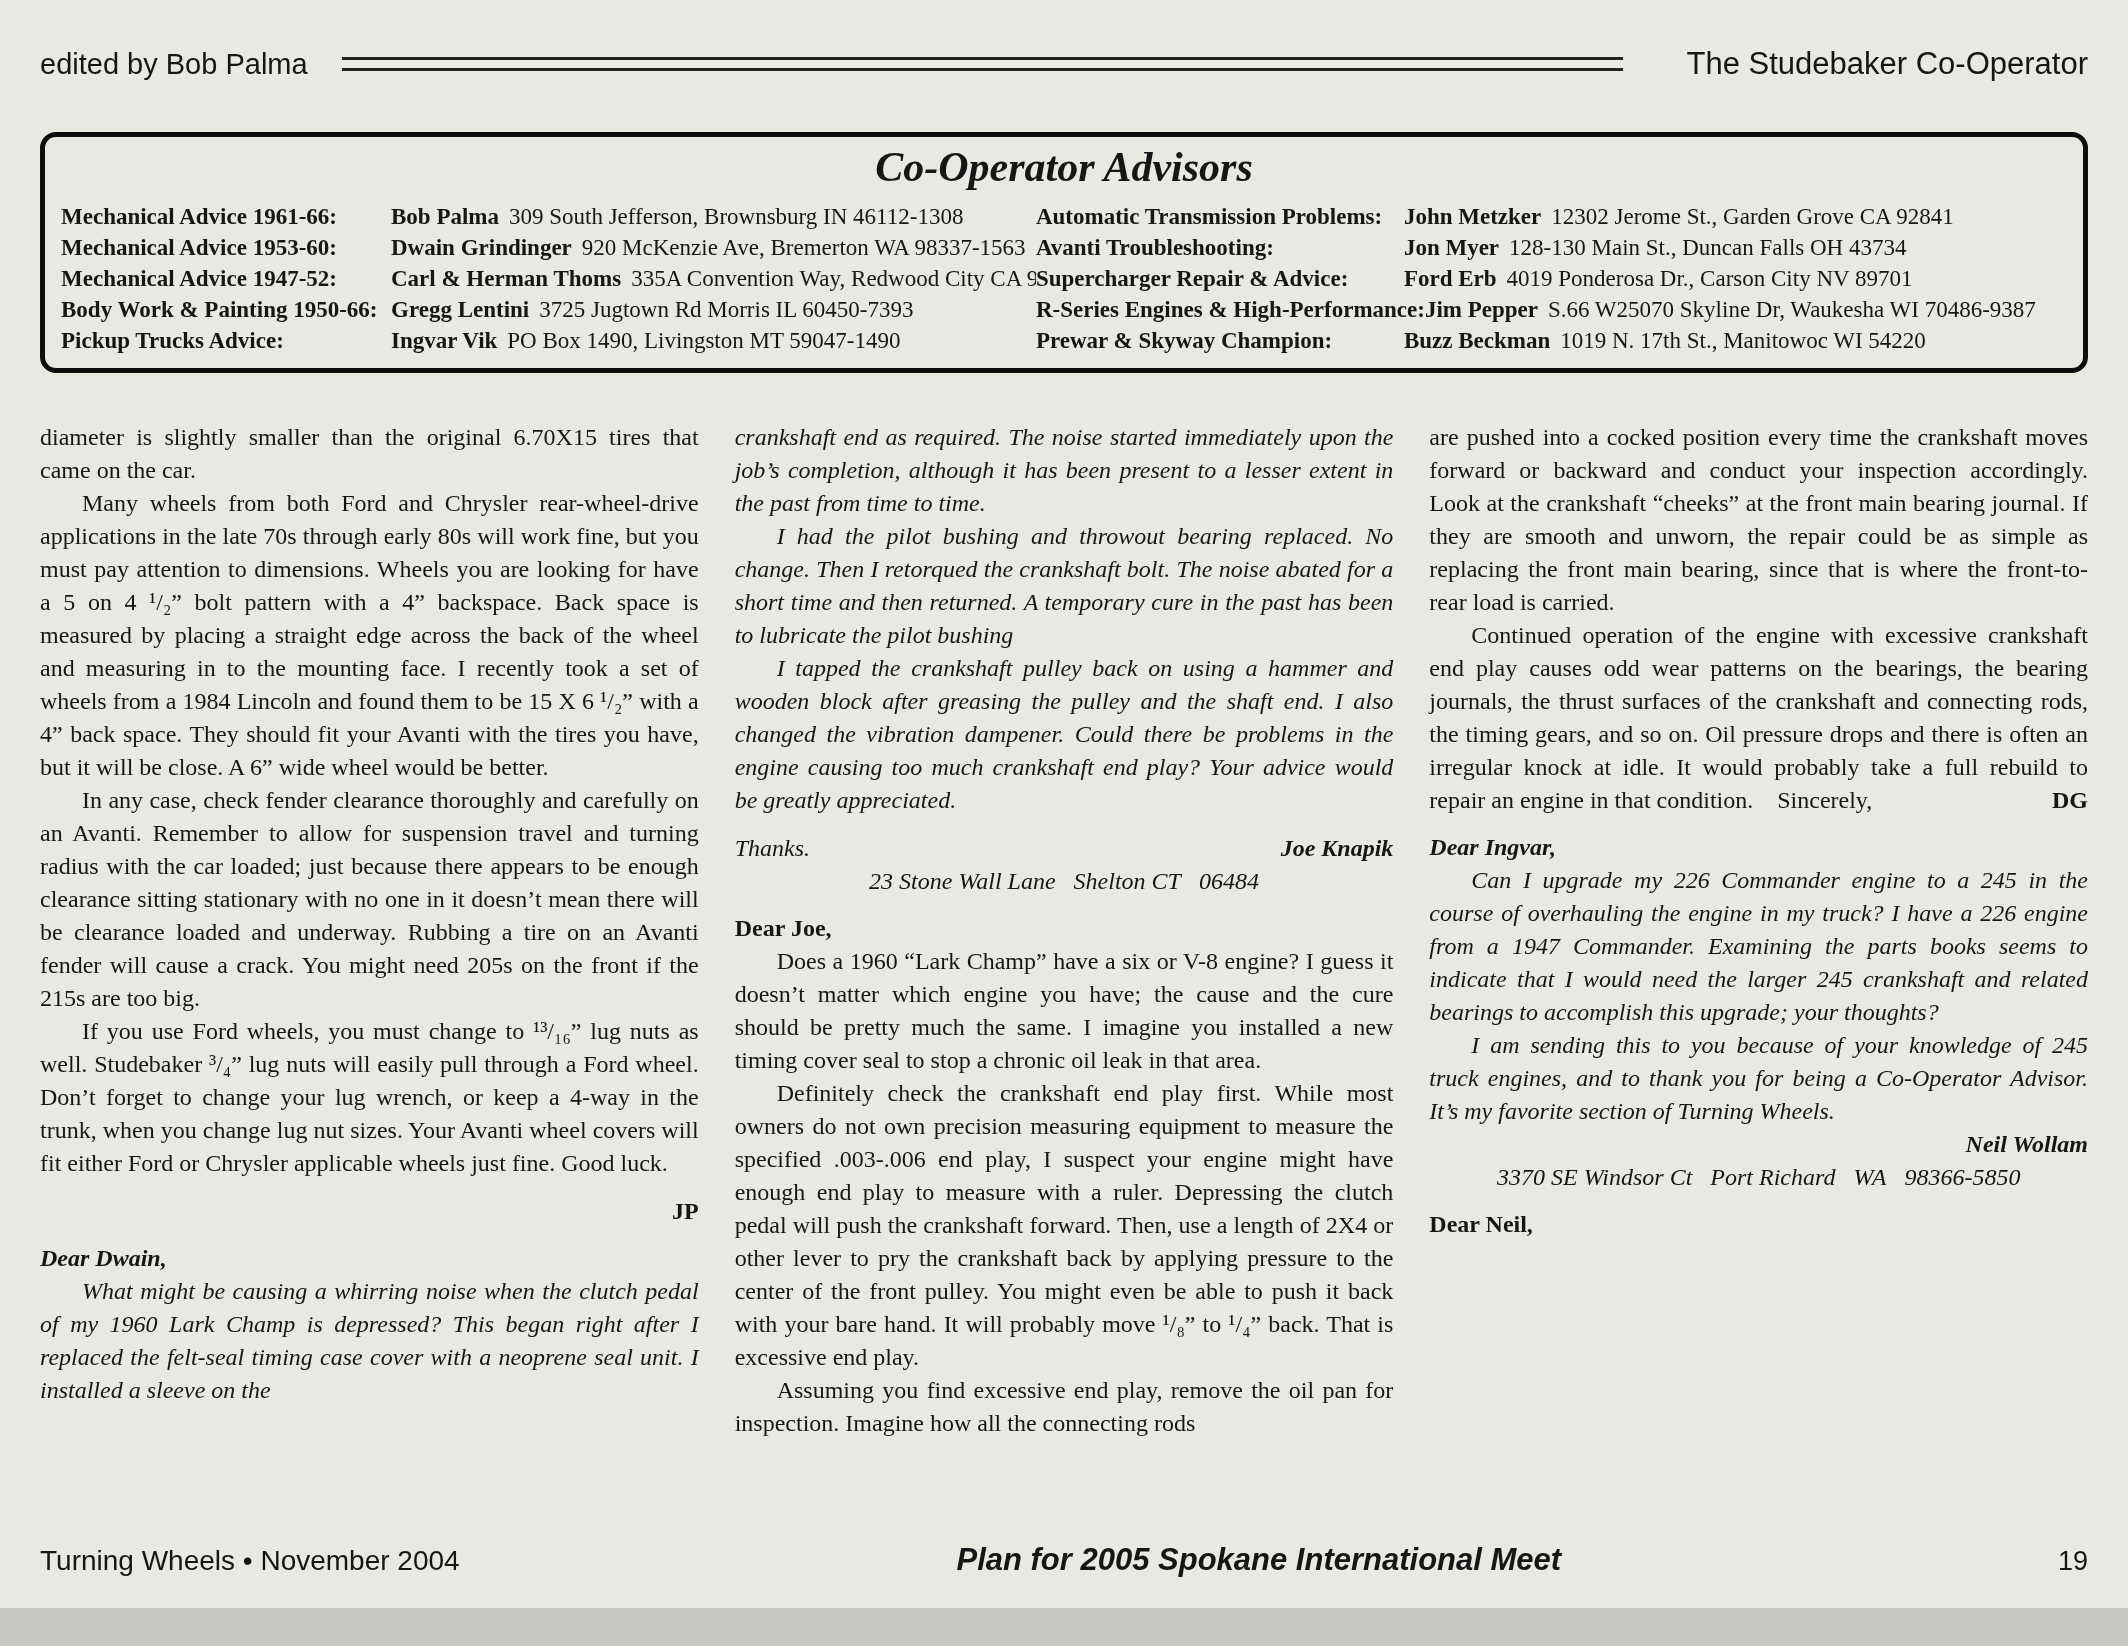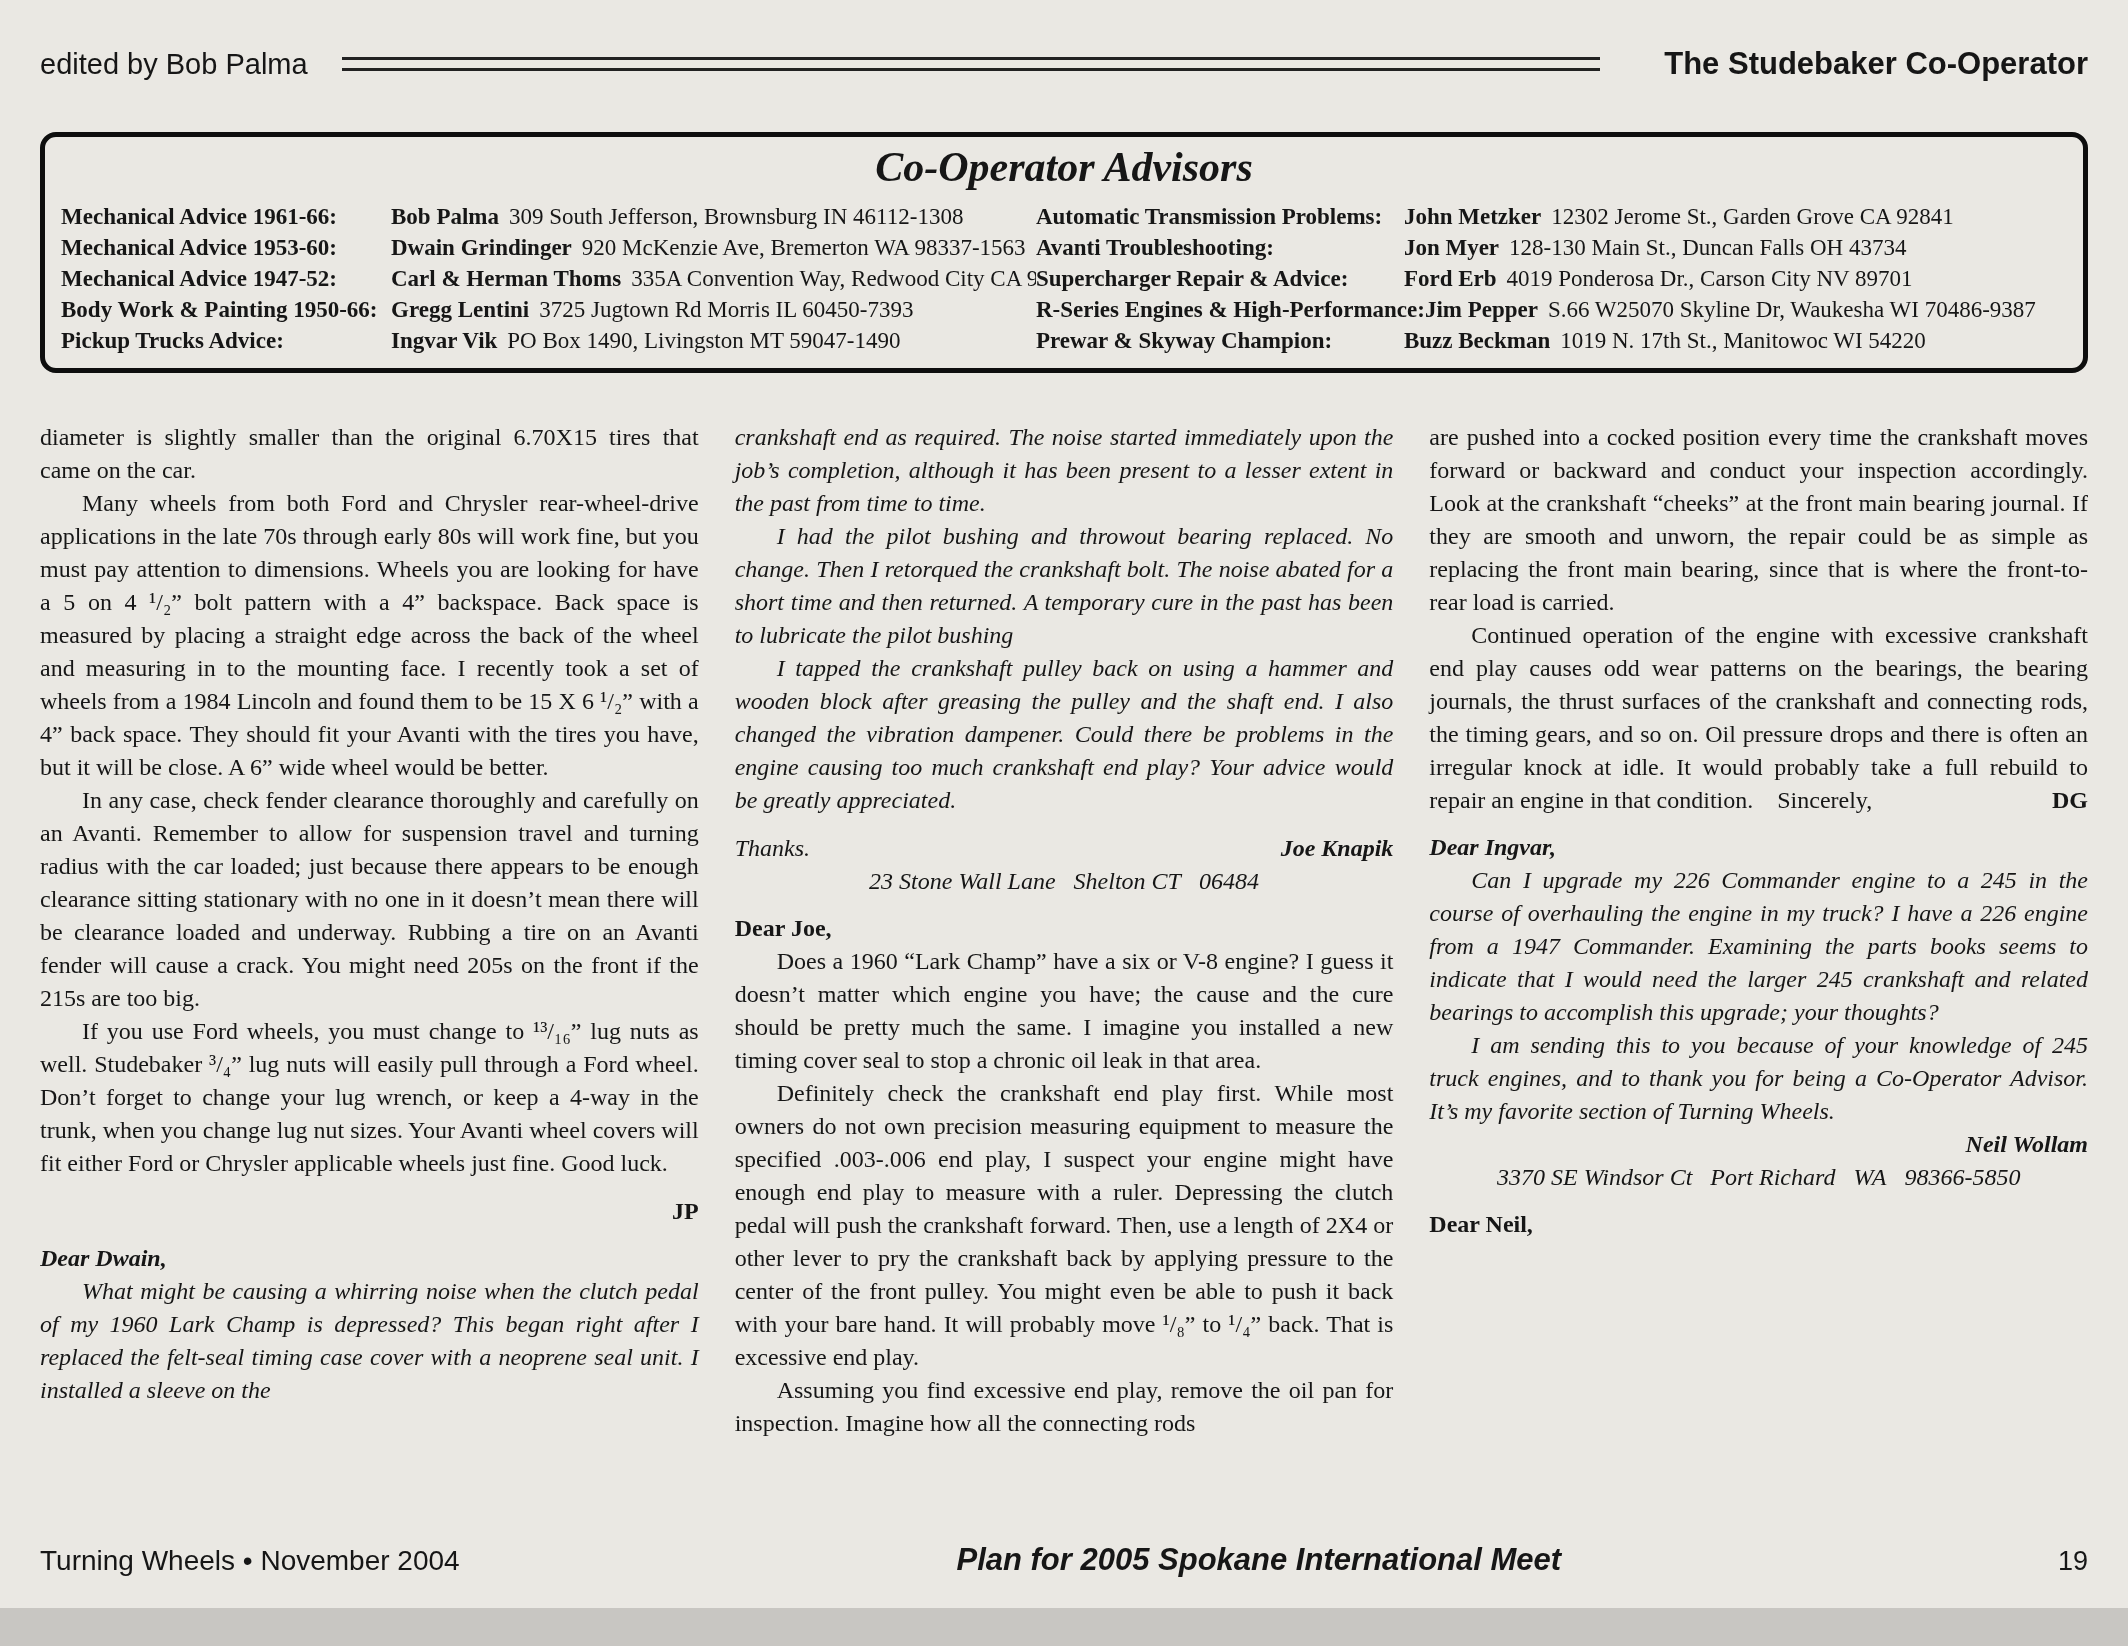--- a/index.html
+++ b/index.html
@@ -14,7 +14,7 @@
   .pagehead{display:flex;align-items:center;font-family:"Liberation Sans", sans-serif;}
   .edited-by{font-size:29px;white-space:nowrap;}
   .dbl-rule{flex:1;height:8px;border-top:3px solid #222;border-bottom:3px solid #222;margin:0 28px 0 34px;}
-  .head-title{font-size:31px;font-weight:bold;white-space:nowrap;margin-left:36px;}
+  .head-title{font-size:31px;font-weight:normal;white-space:nowrap;margin-left:36px;}
   
   .advbox{border:5px solid #0e0e0e;border-radius:16px;margin-top:18px;padding:4px 16px 12px;background:transparent;}
   .advtitle{text-align:center;font-size:42px;font-weight:bold;font-style:italic;margin:2px 0 10px;}

